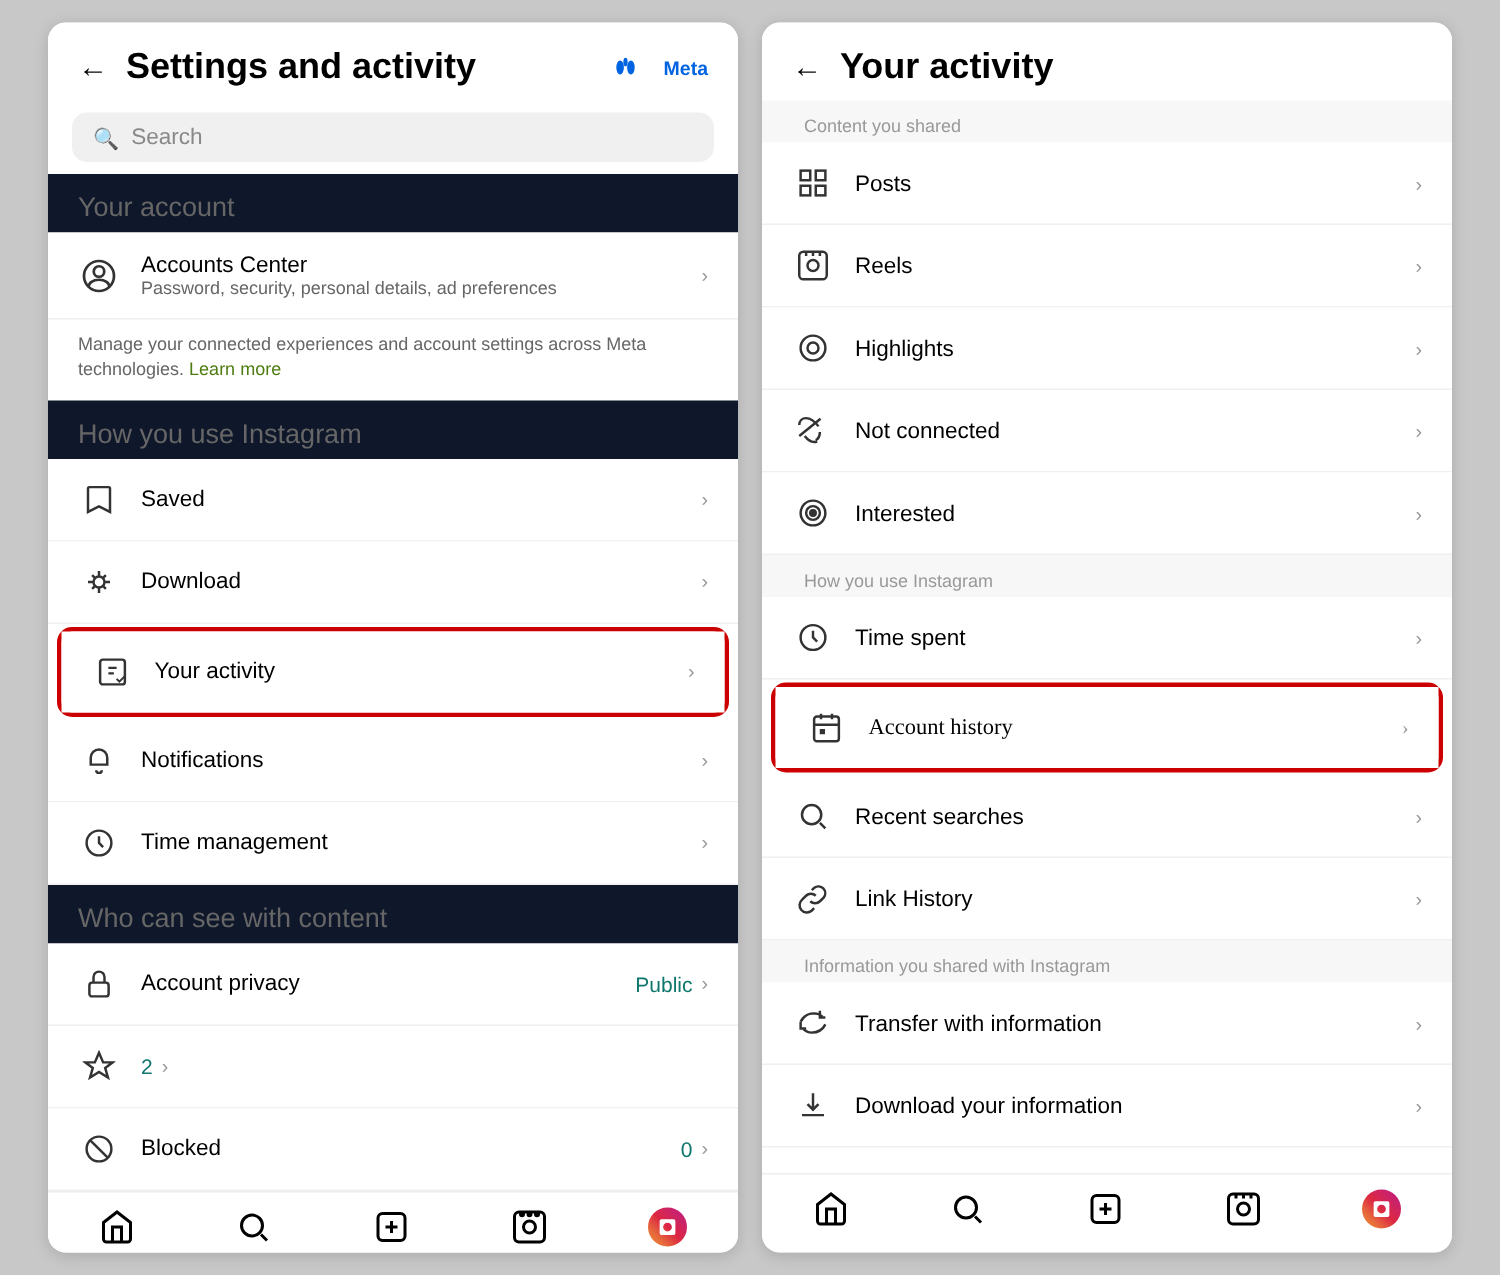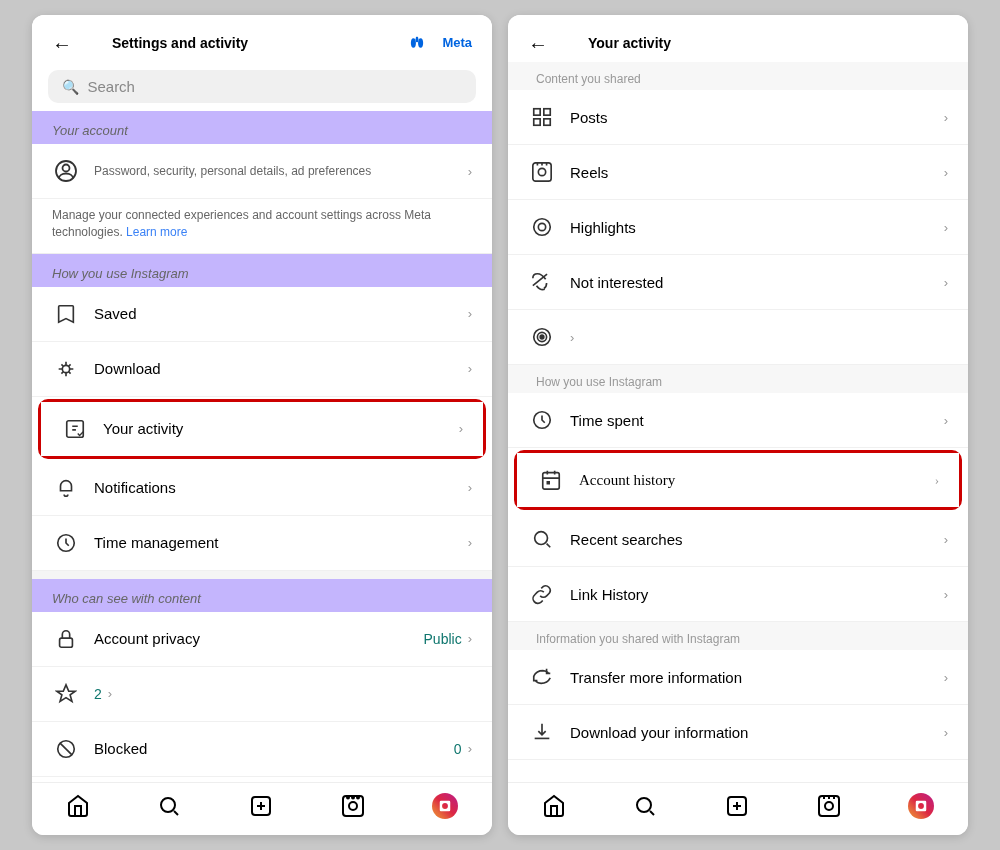--- a/index.html
+++ b/index.html
@@ -63,10 +63,9 @@
     }
 
     .header-title {
-      font-size: 14px;
+      font-size: 24px;
       font-weight: 700;
       color: #000;
-      margin-left: 28px;
     }
 
     .meta-logo {

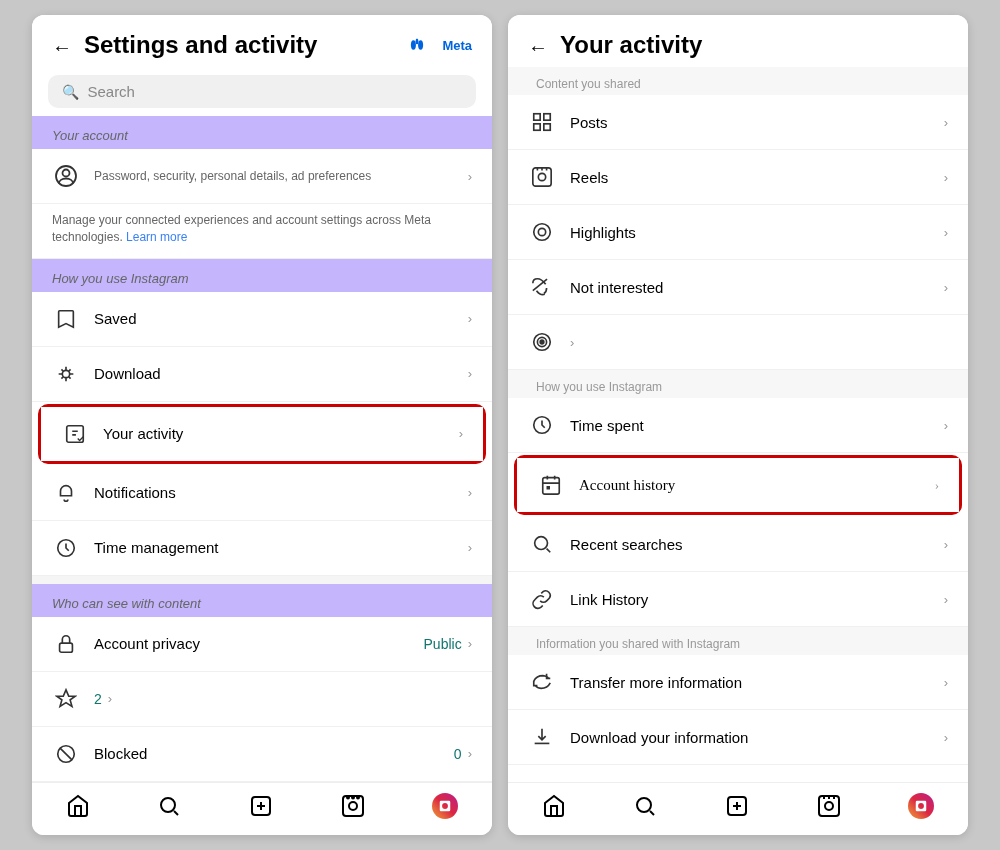--- a/index.html
+++ b/index.html
@@ -101,11 +101,10 @@
 
     
     .section-label {
-      font-size: 13px;
+      font-size: 18px;
       color: #666;
       padding: 12px 20px 6px;
-      background: #c4b5fd;
-      font-style: italic;
+      background: #0f172a;
     }
 
     

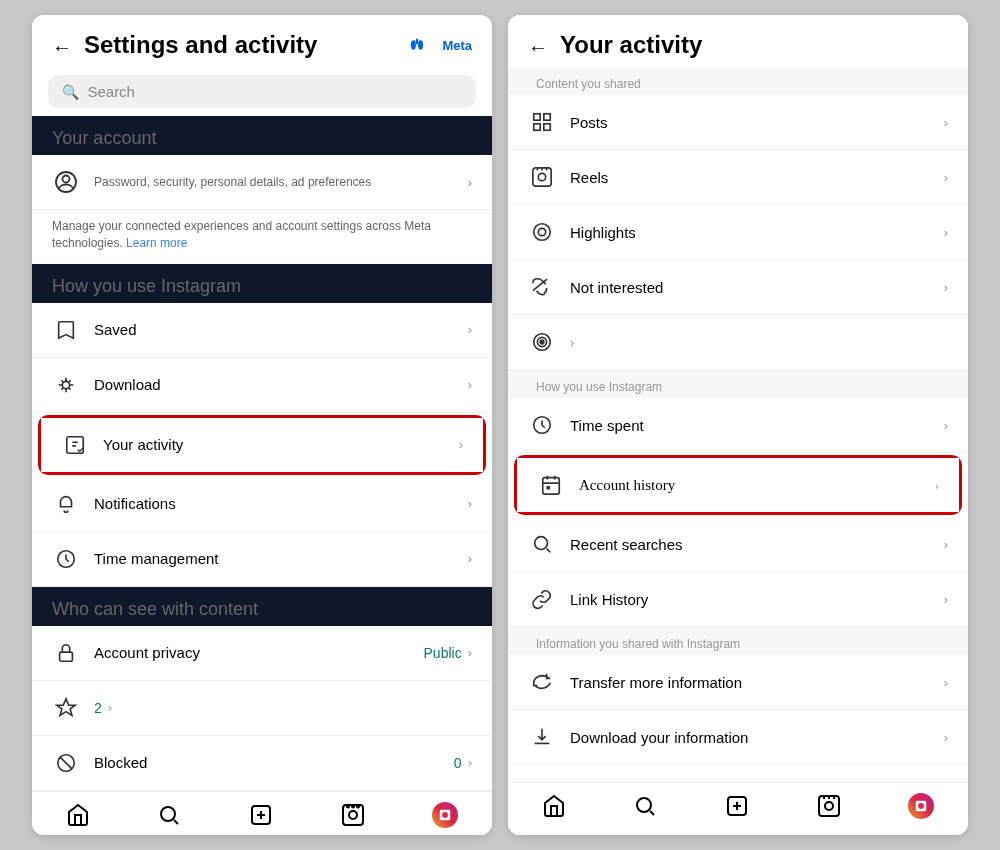--- a/index.html
+++ b/index.html
@@ -251,6 +251,7 @@
         </svg>
       </div>
       <div class="menu-content">
+        <div class="menu-title">Accounts Center</div>
         <div class="menu-subtitle">Password, security, personal details, ad preferences</div>
       </div>
       <span class="chevron">›</span>

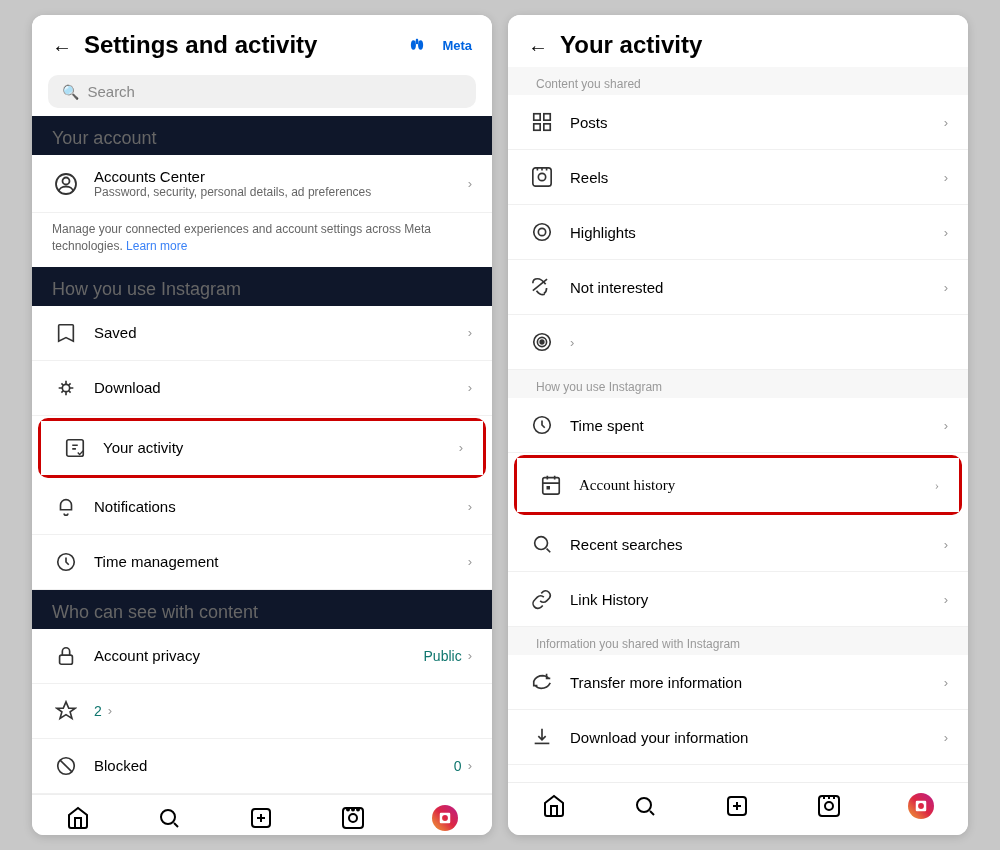--- a/index.html
+++ b/index.html
@@ -164,7 +164,7 @@
     }
 
     .info-text a {
-      color: #3b82f6;
+      color: #4d7c0f;
       text-decoration: none;
     }
 

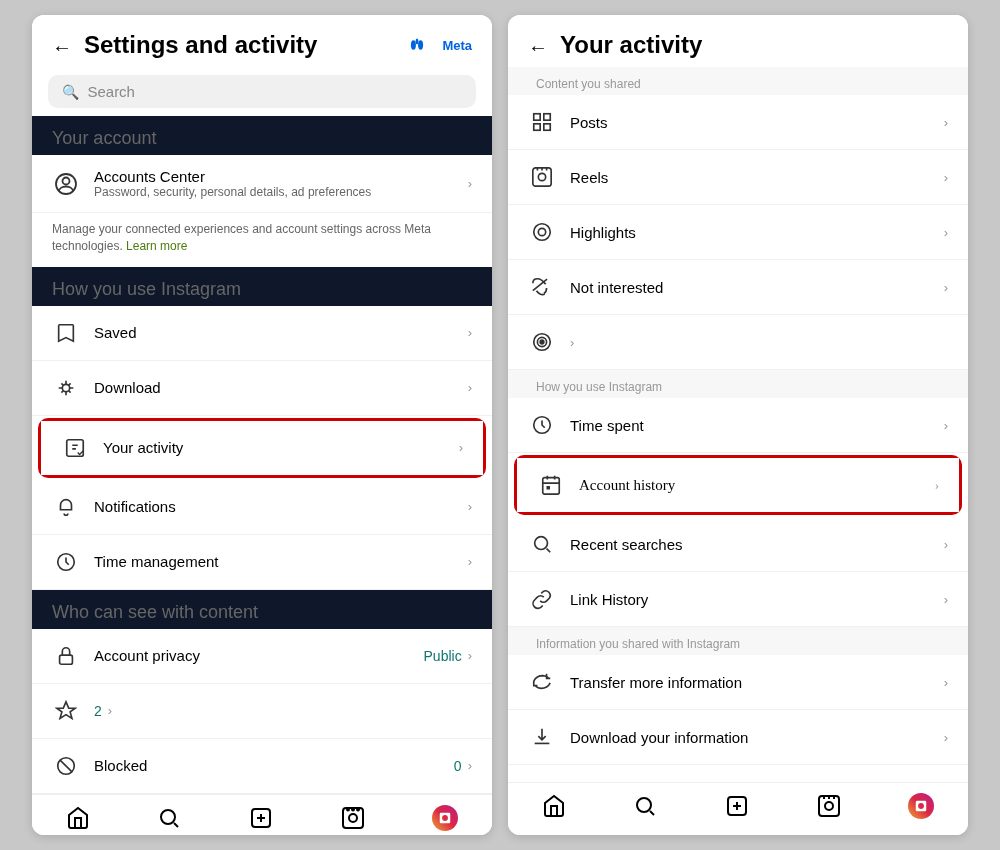--- a/index.html
+++ b/index.html
@@ -483,7 +483,7 @@
         </svg>
       </div>
       <div class="menu-content">
-        <div class="menu-title">Not interested</div>
+        <div class="menu-title">Not connected</div>
       </div>
       <span class="chevron">›</span>
     </div>

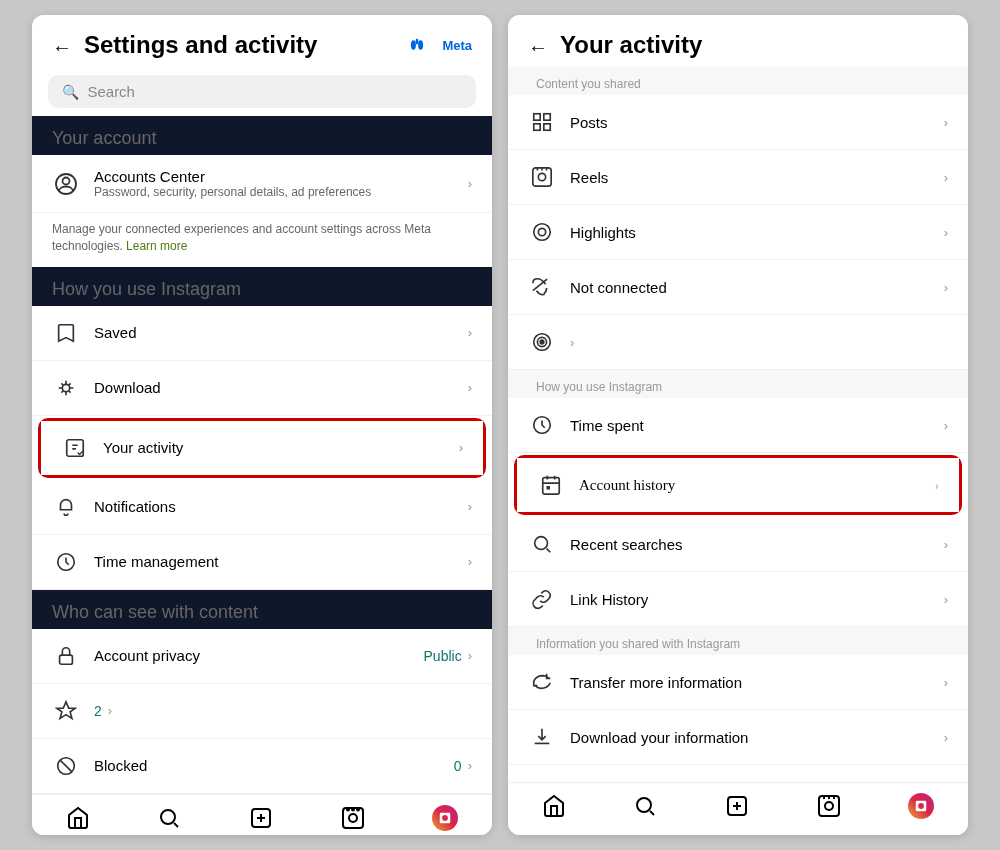--- a/index.html
+++ b/index.html
@@ -496,6 +496,9 @@
           <circle cx="12" cy="12" r="2" fill="#333"></circle>
         </svg>
       </div>
+      <div class="menu-content">
+        <div class="menu-title">Interested</div>
+      </div>
       <span class="chevron">›</span>
     </div>
 

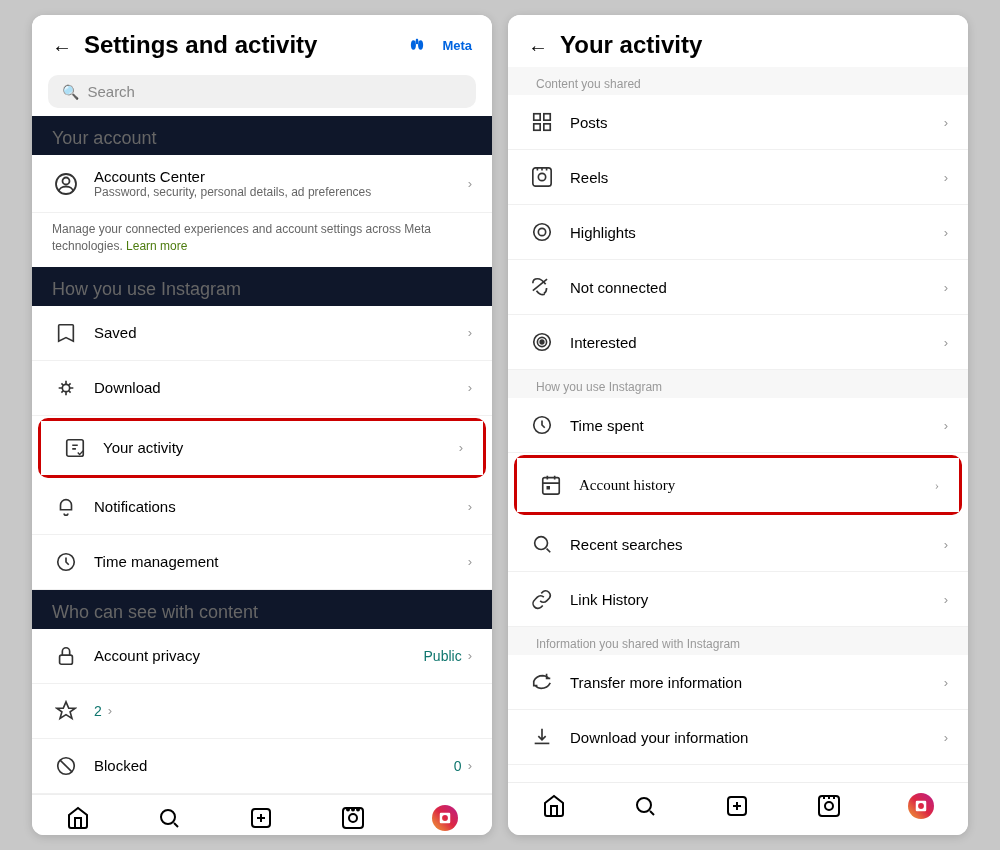--- a/index.html
+++ b/index.html
@@ -574,7 +574,7 @@
         </svg>
       </div>
       <div class="menu-content">
-        <div class="menu-title">Transfer more information</div>
+        <div class="menu-title">Transfer with information</div>
       </div>
       <span class="chevron">›</span>
     </div>

